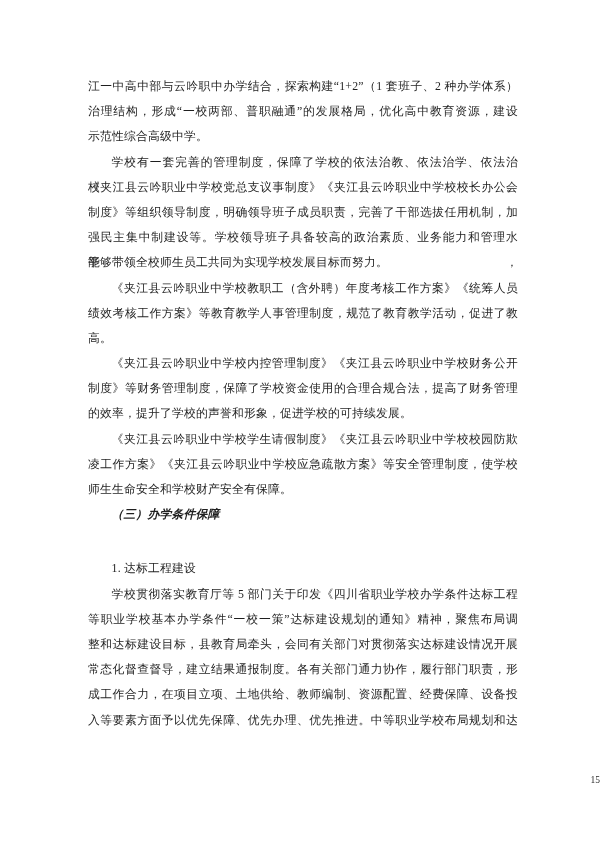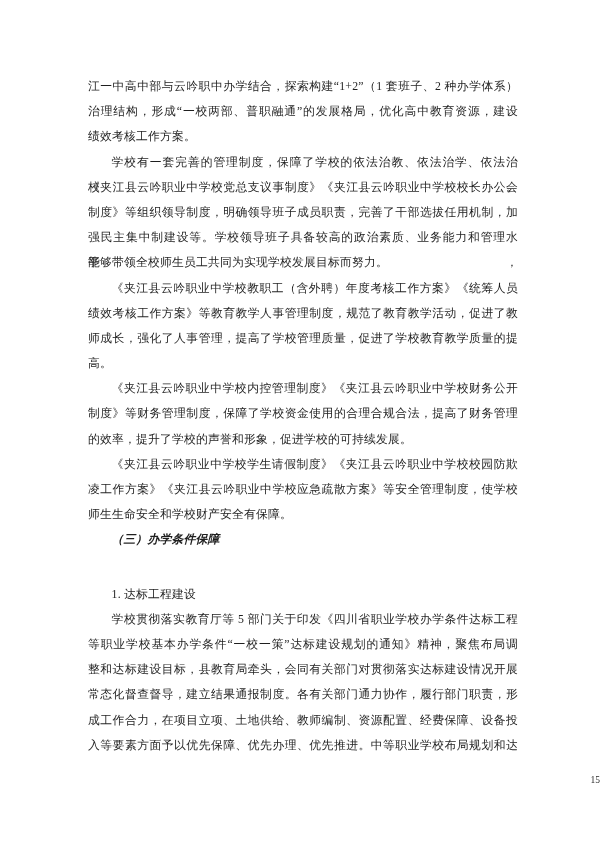--- a/index.html
+++ b/index.html
@@ -63,7 +63,7 @@
   <div class="content">
       <div class="line body justify">江一中高中部与云吟职中办学结合，探索构建“1+2”（1 套班子、2 种办学体系）</div>
       <div class="line body justify">治理结构，形成“一校两部、普职融通”的发展格局，优化高中教育资源，建设</div>
-      <div class="line body">绩效考核工作方案。</div>
+      <div class="line body">示范性综合高级中学。</div>
       <div class="line body indent justify">学校有一套完善的管理制度，保障了学校的依法治教、依法治学、依法治校。</div>
       <div class="line body justify">《夹江县云吟职业中学校党总支议事制度》《夹江县云吟职业中学校校长办公会</div>
       <div class="line body justify">制度》等组织领导制度，明确领导班子成员职责，完善了干部选拔任用机制，加</div>

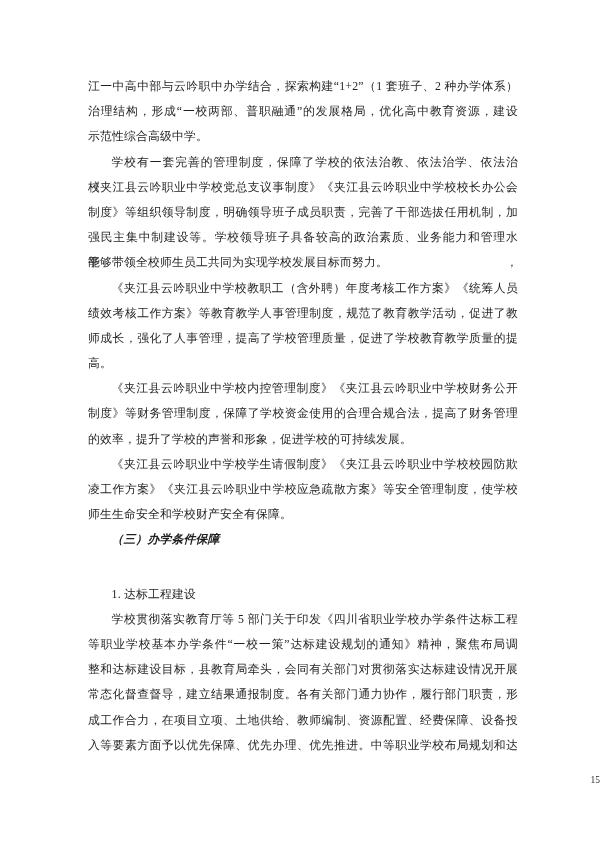--- a/index.html
+++ b/index.html
@@ -71,7 +71,6 @@
       <div class="line body">能够带领全校师生员工共同为实现学校发展目标而努力。</div>
       <div class="line body indent justify">《夹江县云吟职业中学校教职工（含外聘）年度考核工作方案》《统筹人员</div>
       <div class="line body justify">绩效考核工作方案》等教育教学人事管理制度，规范了教育教学活动，促进了教</div>
-      <div class="line body justify">师成长，强化了人事管理，提高了学校管理质量，促进了学校教育教学质量的提</div>
       <div class="line body">高。</div>
       <div class="line body indent justify">《夹江县云吟职业中学校内控管理制度》《夹江县云吟职业中学校财务公开</div>
       <div class="line body justify">制度》等财务管理制度，保障了学校资金使用的合理合规合法，提高了财务管理</div>

